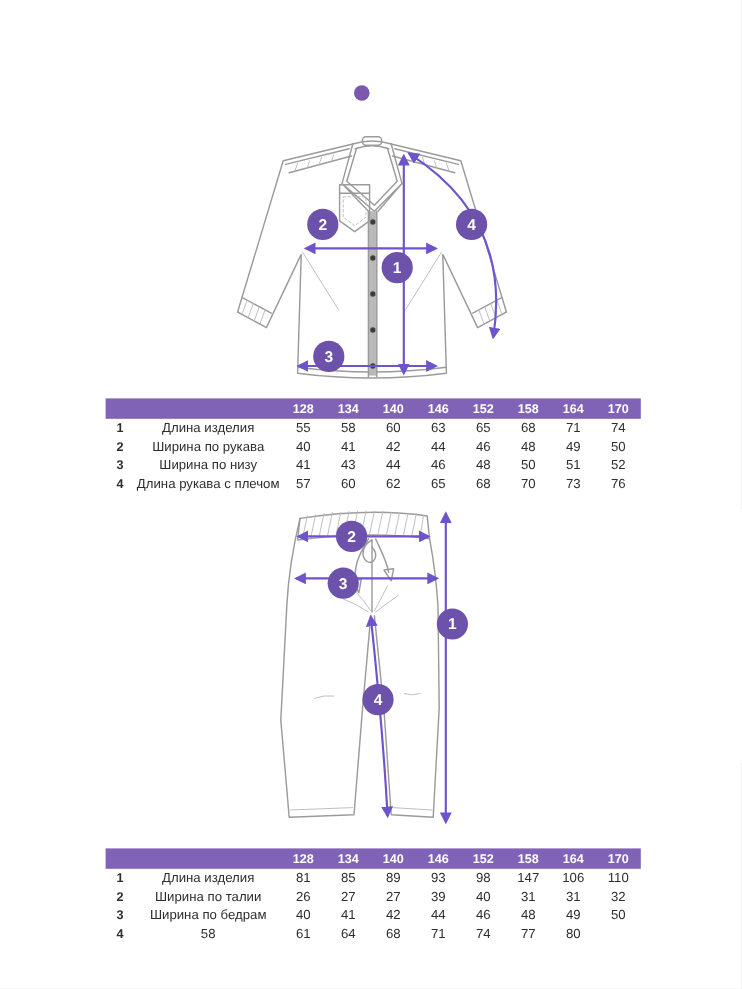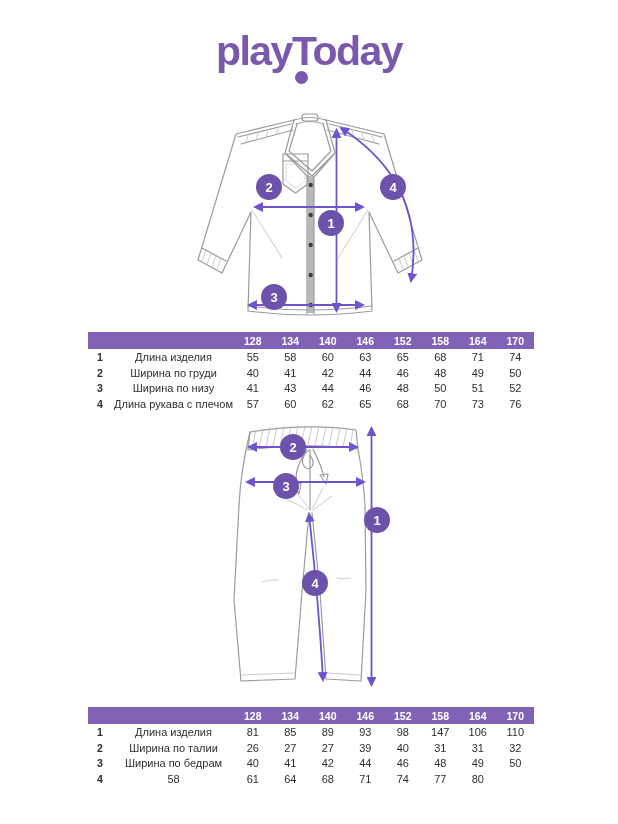--- a/index.html
+++ b/index.html
@@ -53,9 +53,6 @@
 
 <div class="page">
 
-  <div class="logo-wrap">
-    <span class="logo">playToday</span>
-  </div>
   <div class="logo-dot"></div>
 
   <svg class="fig" style="left:190px; top:100px;" width="240" height="225" viewBox="0 0 240 225">

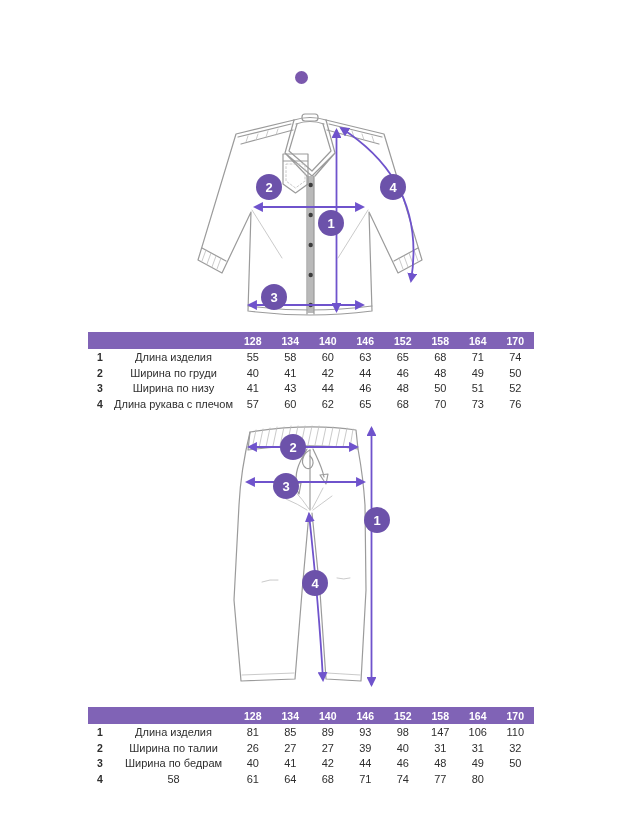--- a/index.html
+++ b/index.html
@@ -138,7 +138,7 @@
         </div>
         <div class="tr">
           <div class="td num">2</div>
-          <div class="td label">Ширина по груди</div>
+          <div class="td label">Ширина по рукава</div>
           <div class="td val">40</div>
           <div class="td val">41</div>
           <div class="td val">42</div>

